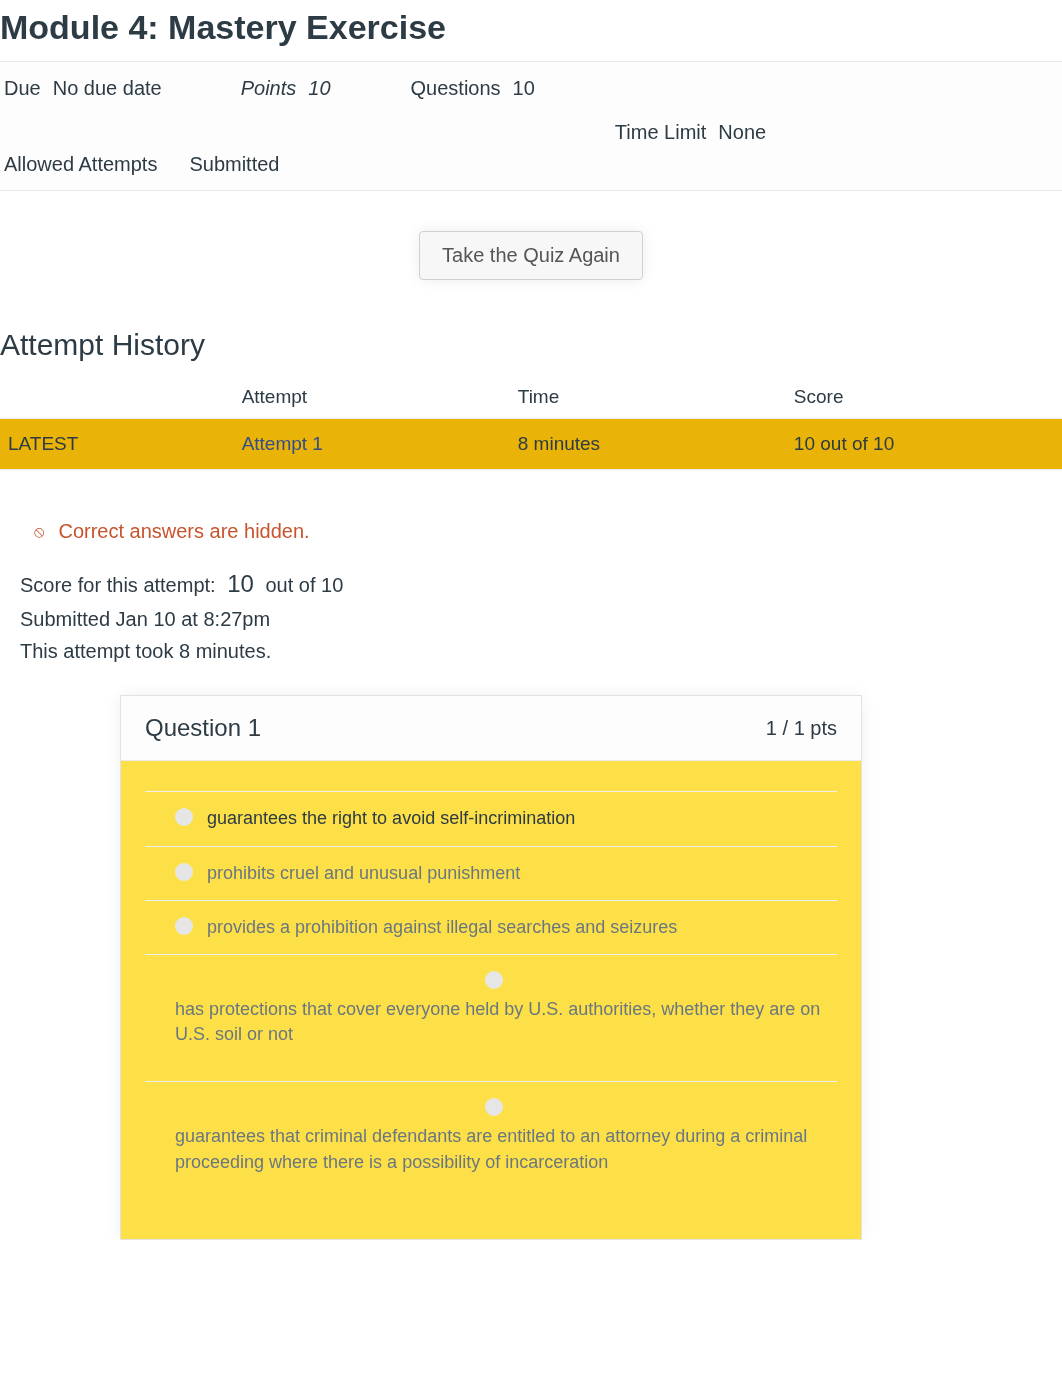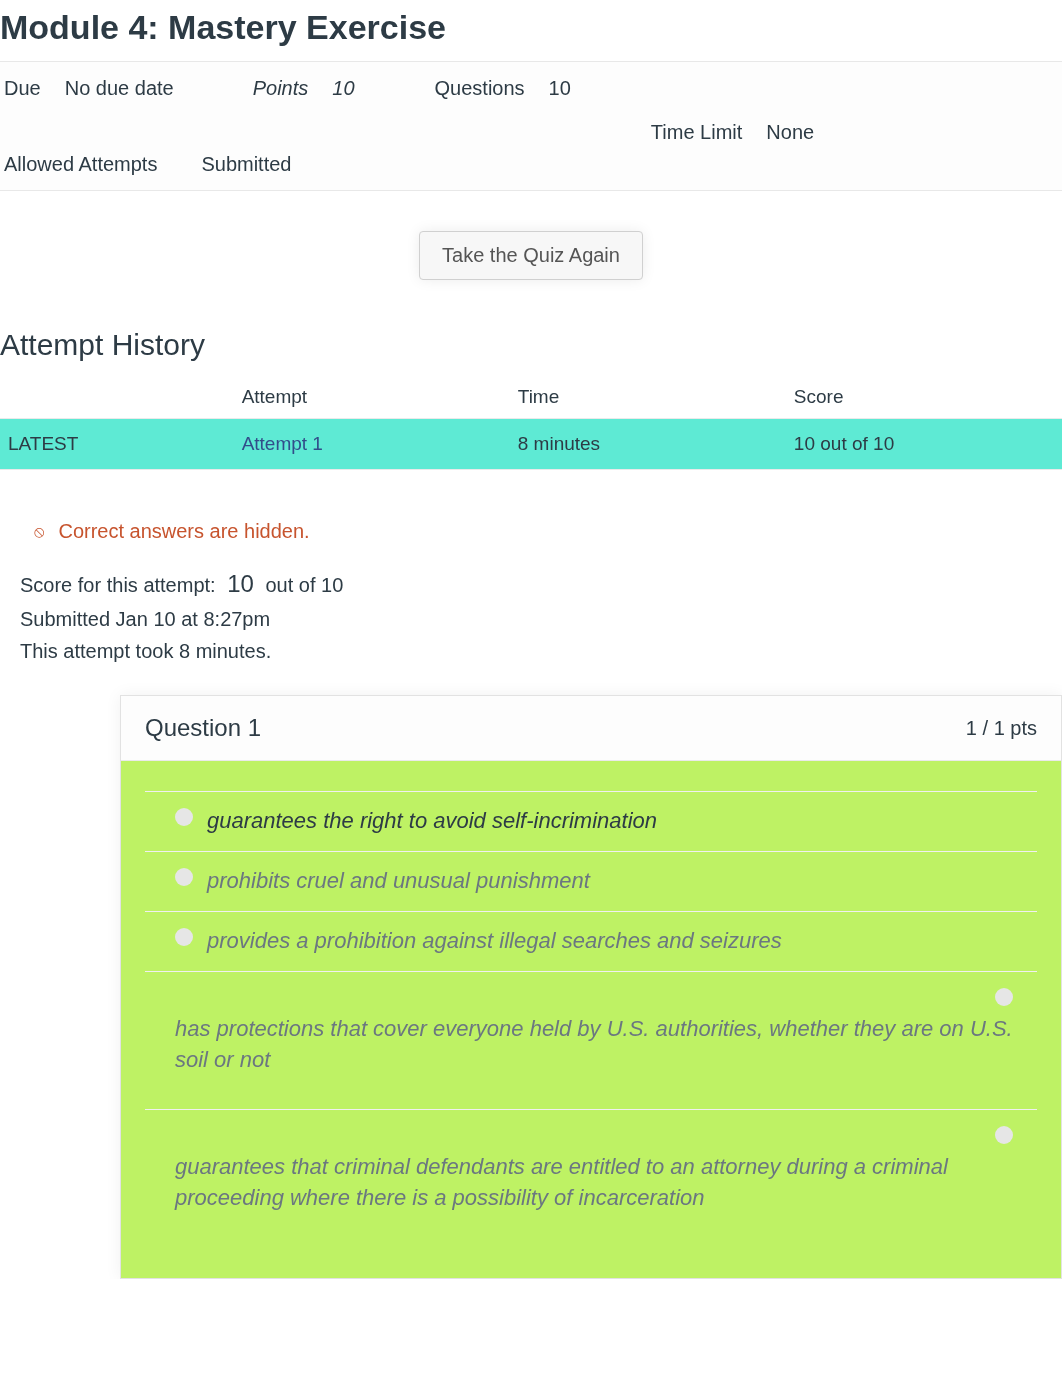--- a/index.html
+++ b/index.html
@@ -23,7 +23,7 @@
     line-height: 1.6;
   }
   .meta-row { display: flex; flex-wrap: wrap; }
-  .meta-pair { display: flex; margin-right: 40px; gap: 12px; }
+  .meta-pair { display: flex; margin-right: 40px; }
   .meta-label { margin-right: 12px; }
   .meta-value { color: #2d3b45; }
   .take-wrap {

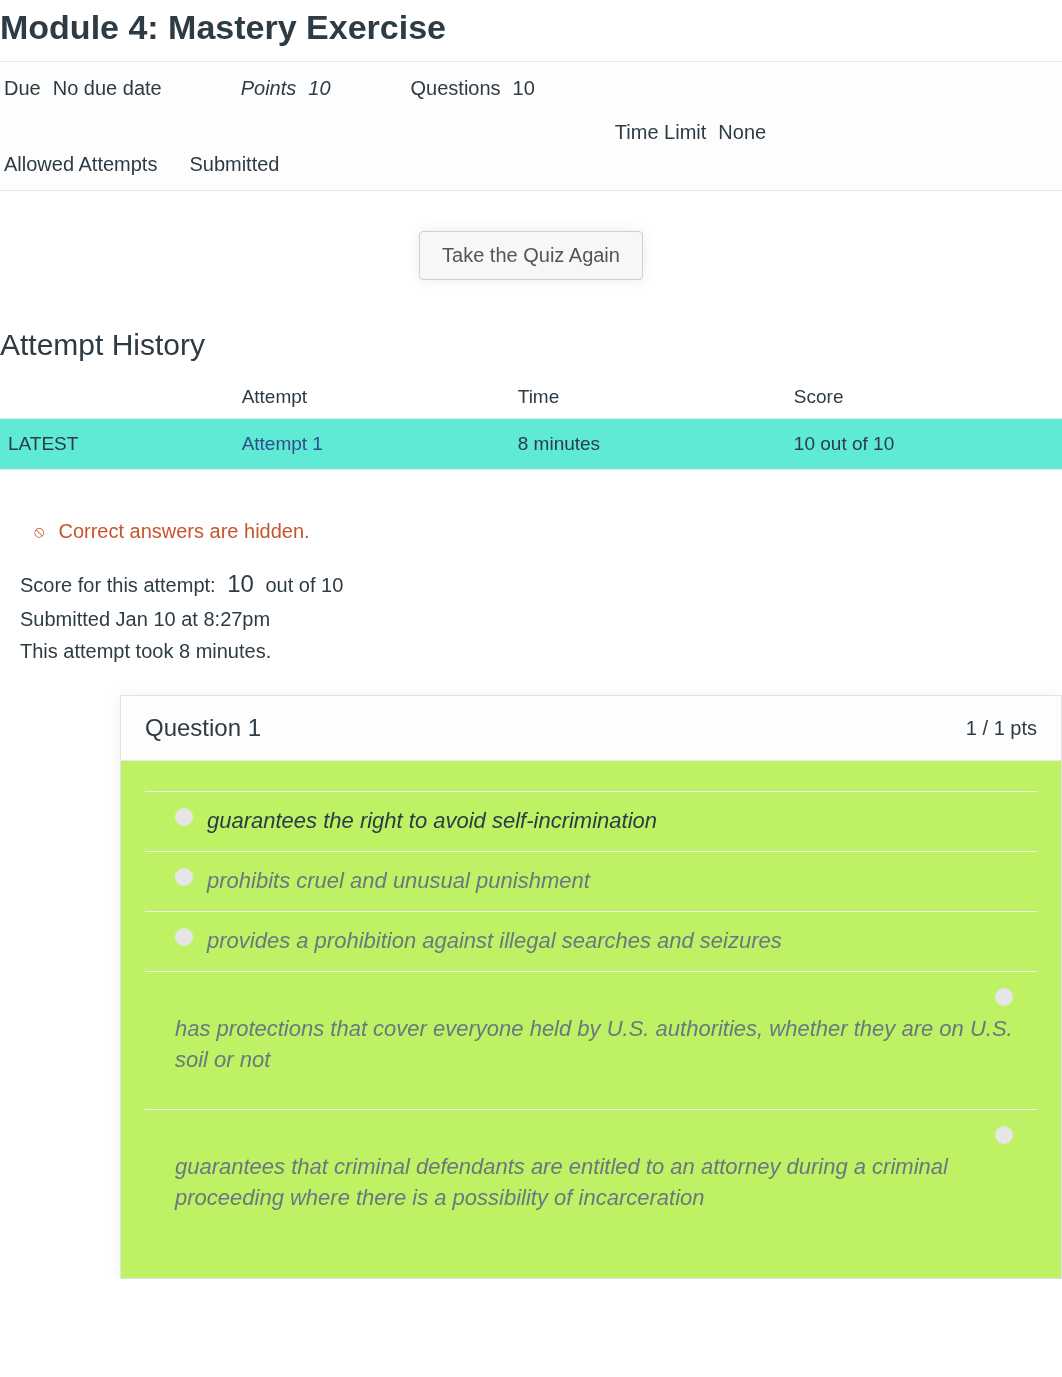--- a/index.html
+++ b/index.html
@@ -60,7 +60,7 @@
   table.history td {
     padding: 14px 8px;
     border-bottom: 1px solid #eaeaea;
-    background: #5eead4;
+    background: #eab308;
   }
   .attempt-link { color: #324d8a; text-decoration: none; }
   .hist-col-blank { width: 22%; }

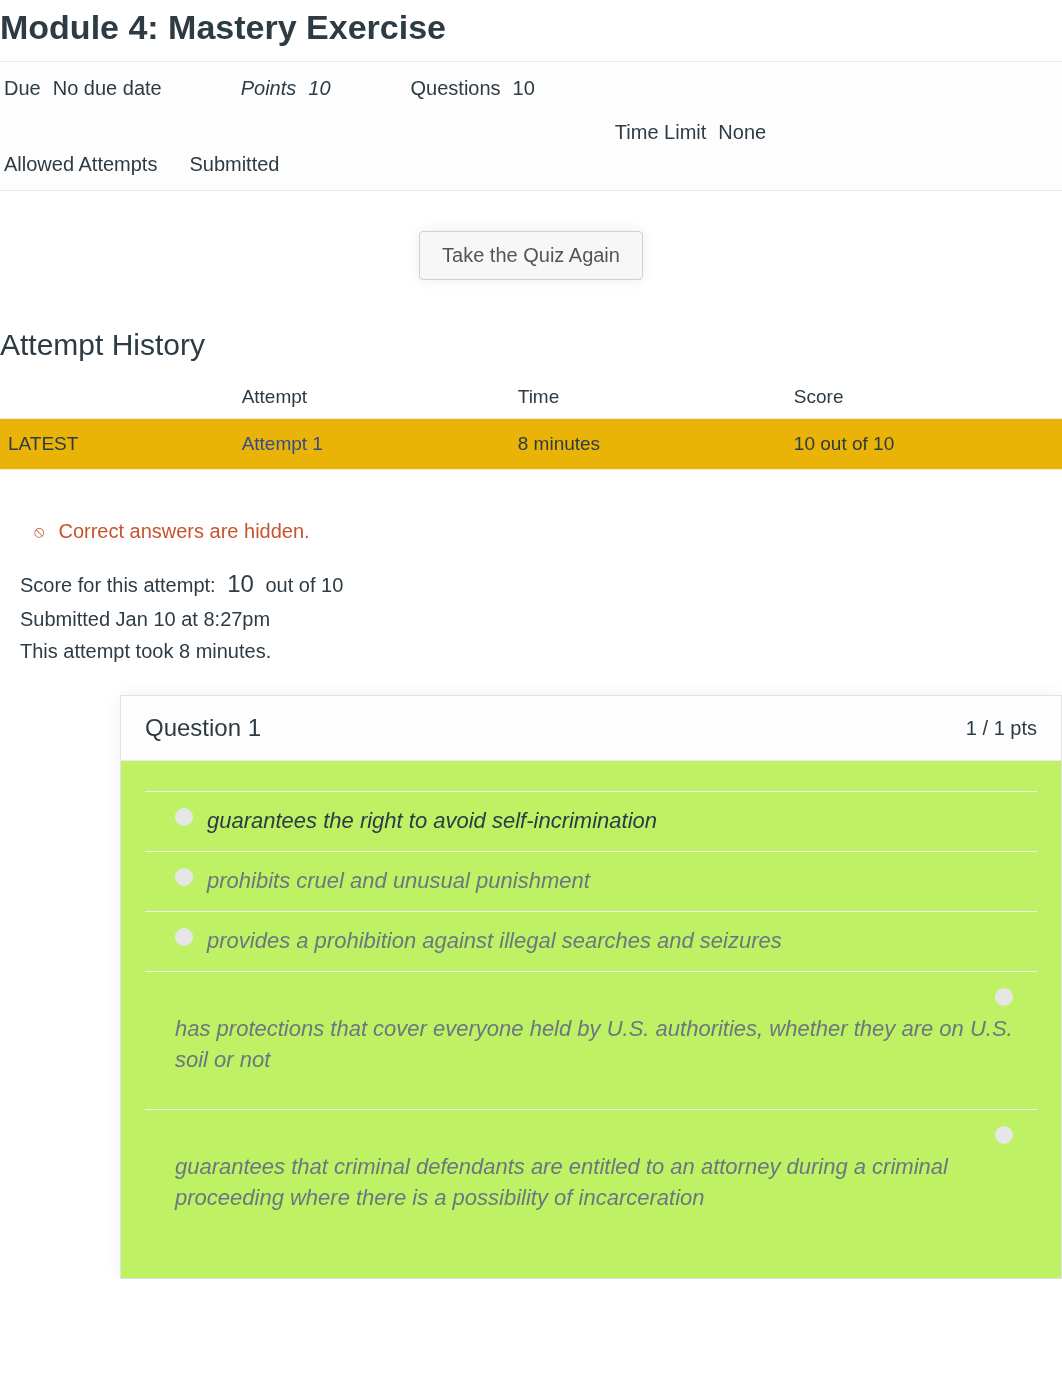--- a/index.html
+++ b/index.html
@@ -89,10 +89,10 @@
 
   .question-card {
     margin: 24px 0 0 120px;
-    width: 942px;
+    width: 742px;
     border: 1px solid #e2e2e2;
     box-shadow: 0 0 16px rgba(0,0,0,0.06);
-    background: #bef264;
+    background: #fde047;
   }
   .q-header {
     display: flex;

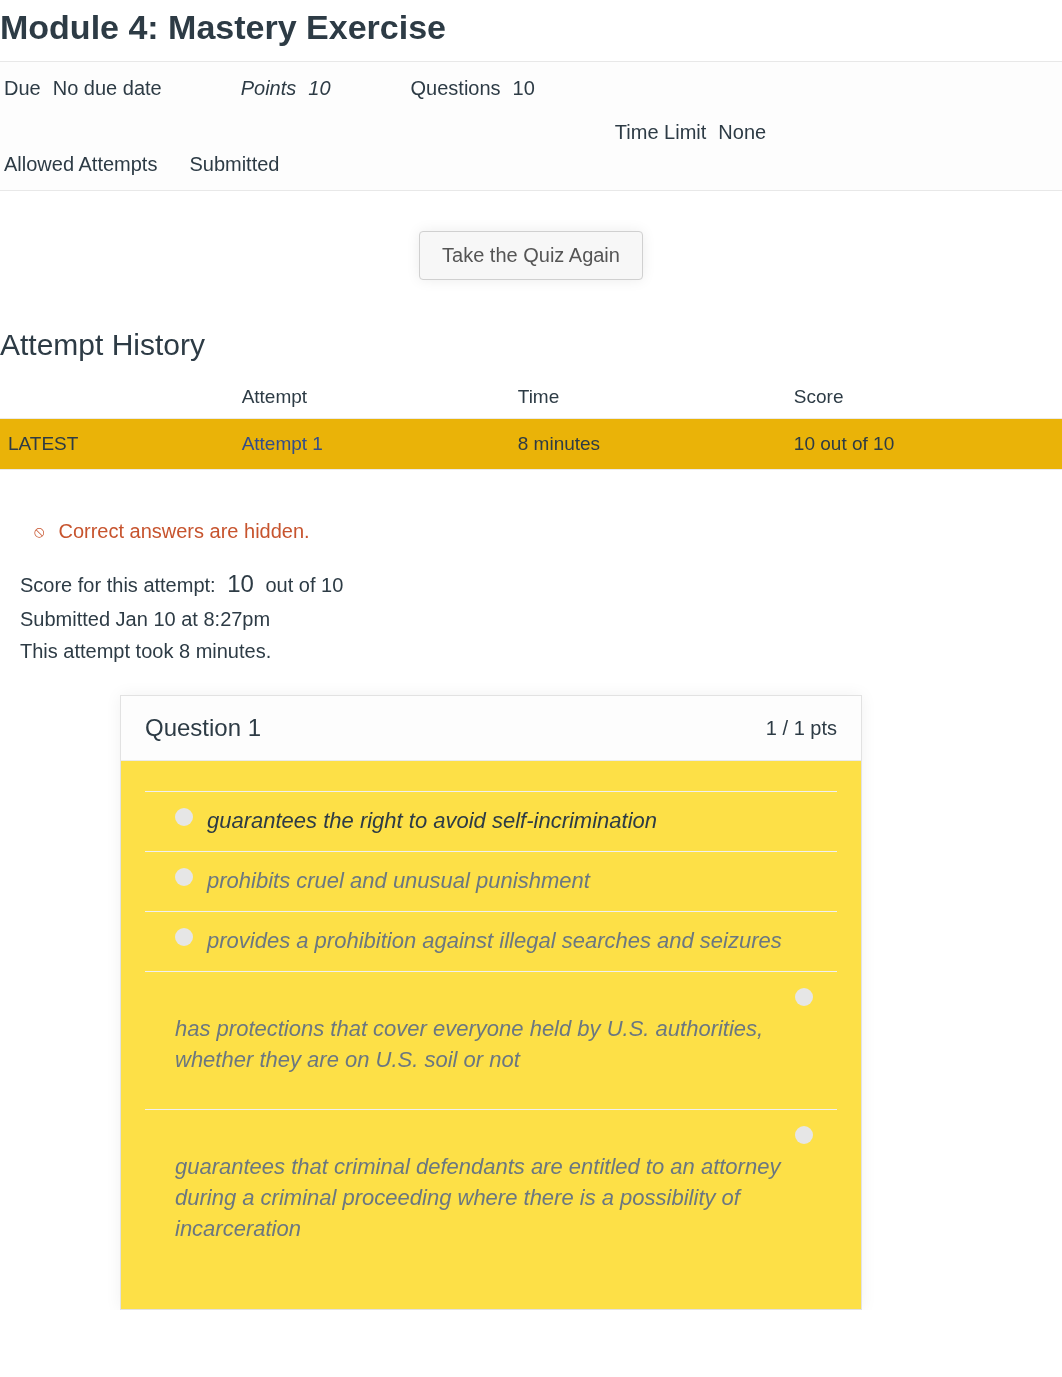--- a/index.html
+++ b/index.html
@@ -111,9 +111,8 @@
     align-items: flex-start;
     padding: 14px 10px 14px 30px;
     border-top: 1px solid #f0f0f0;
-    font-size: 22px;
+    font-size: 18px;
     color: #6b7780;
-    font-style: italic;
   }
   .answer.dark { color: #2d3b45; }
   .radio {

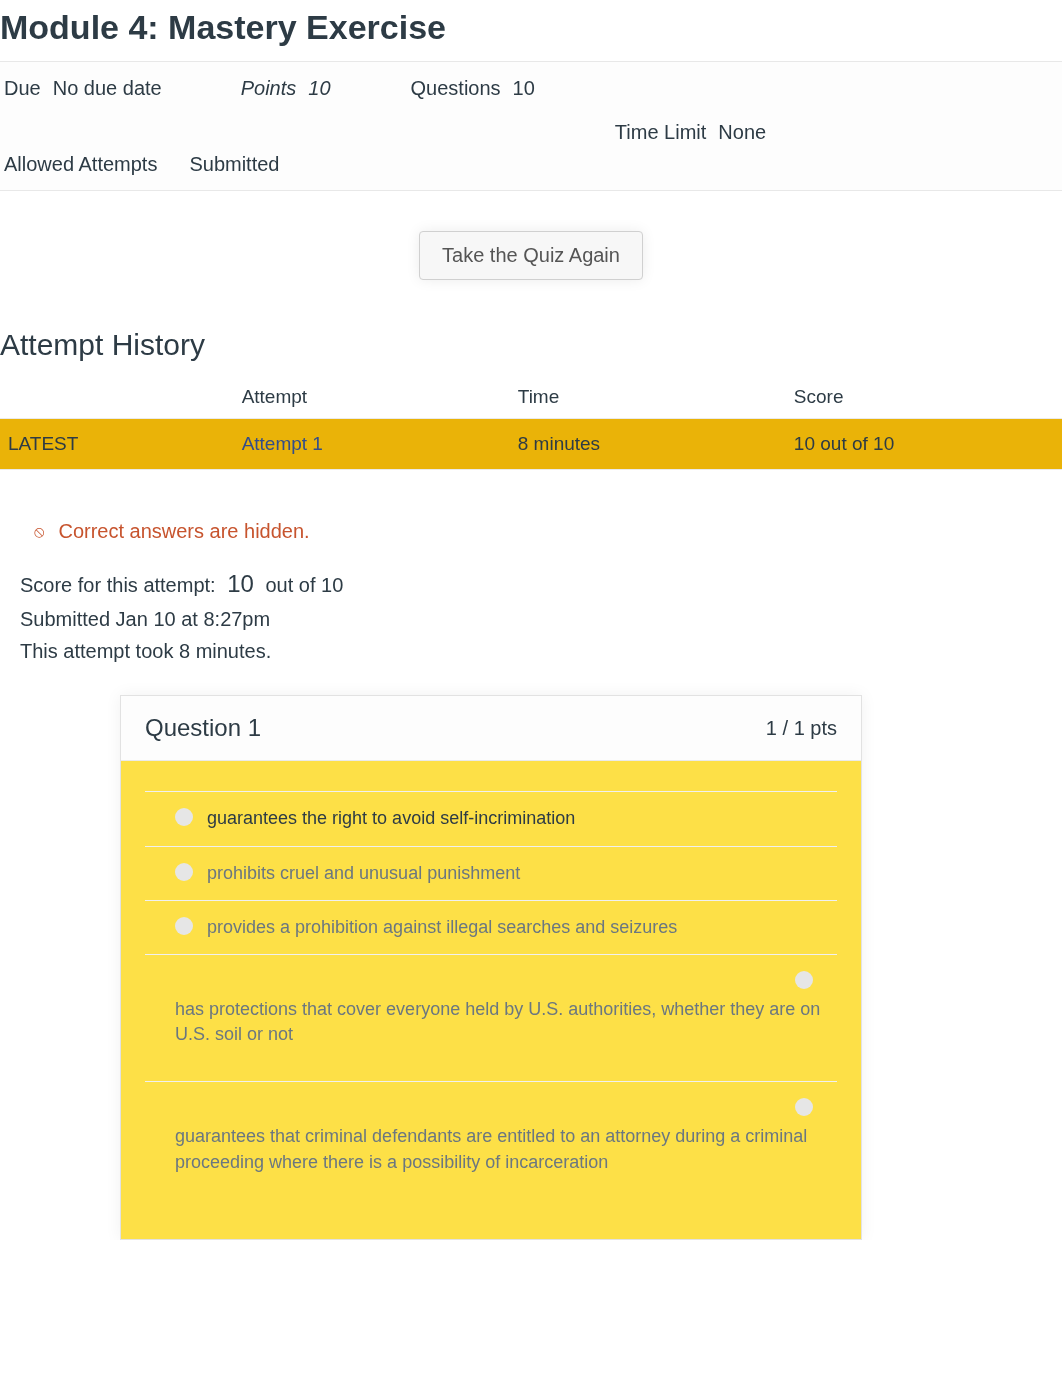--- a/index.html
+++ b/index.html
@@ -125,7 +125,7 @@
   }
   .answer .atext { flex: 1; line-height: 1.4; }
   .answer.multi .radio { margin-bottom: 8px; }
-  .answer.multi { flex-direction: column; align-items: flex-end; }
+  .answer.multi { flex-direction: column; align-items: center; }
   .answer.multi .atext { margin-left: 0; }
 </style>
 </head>

